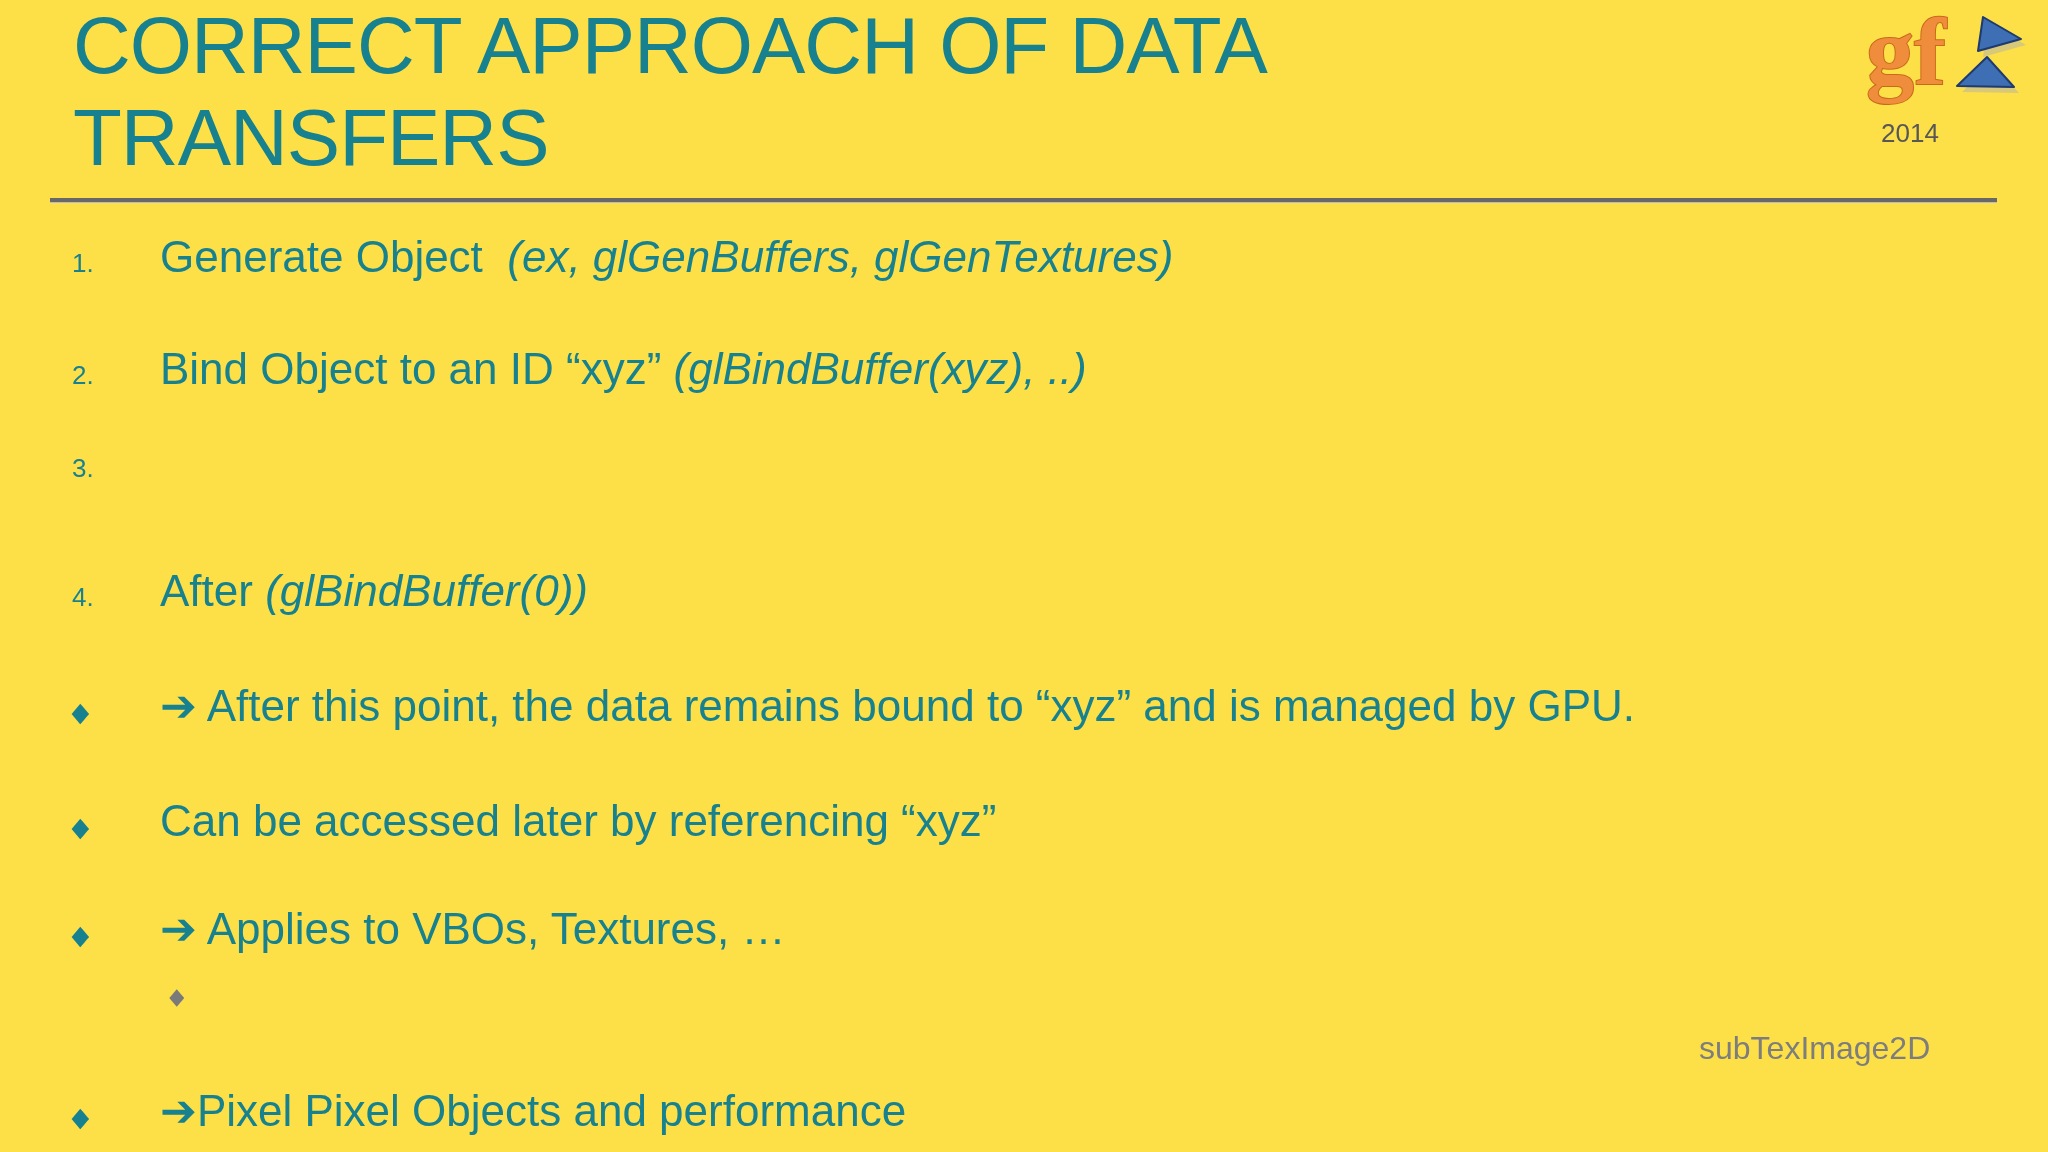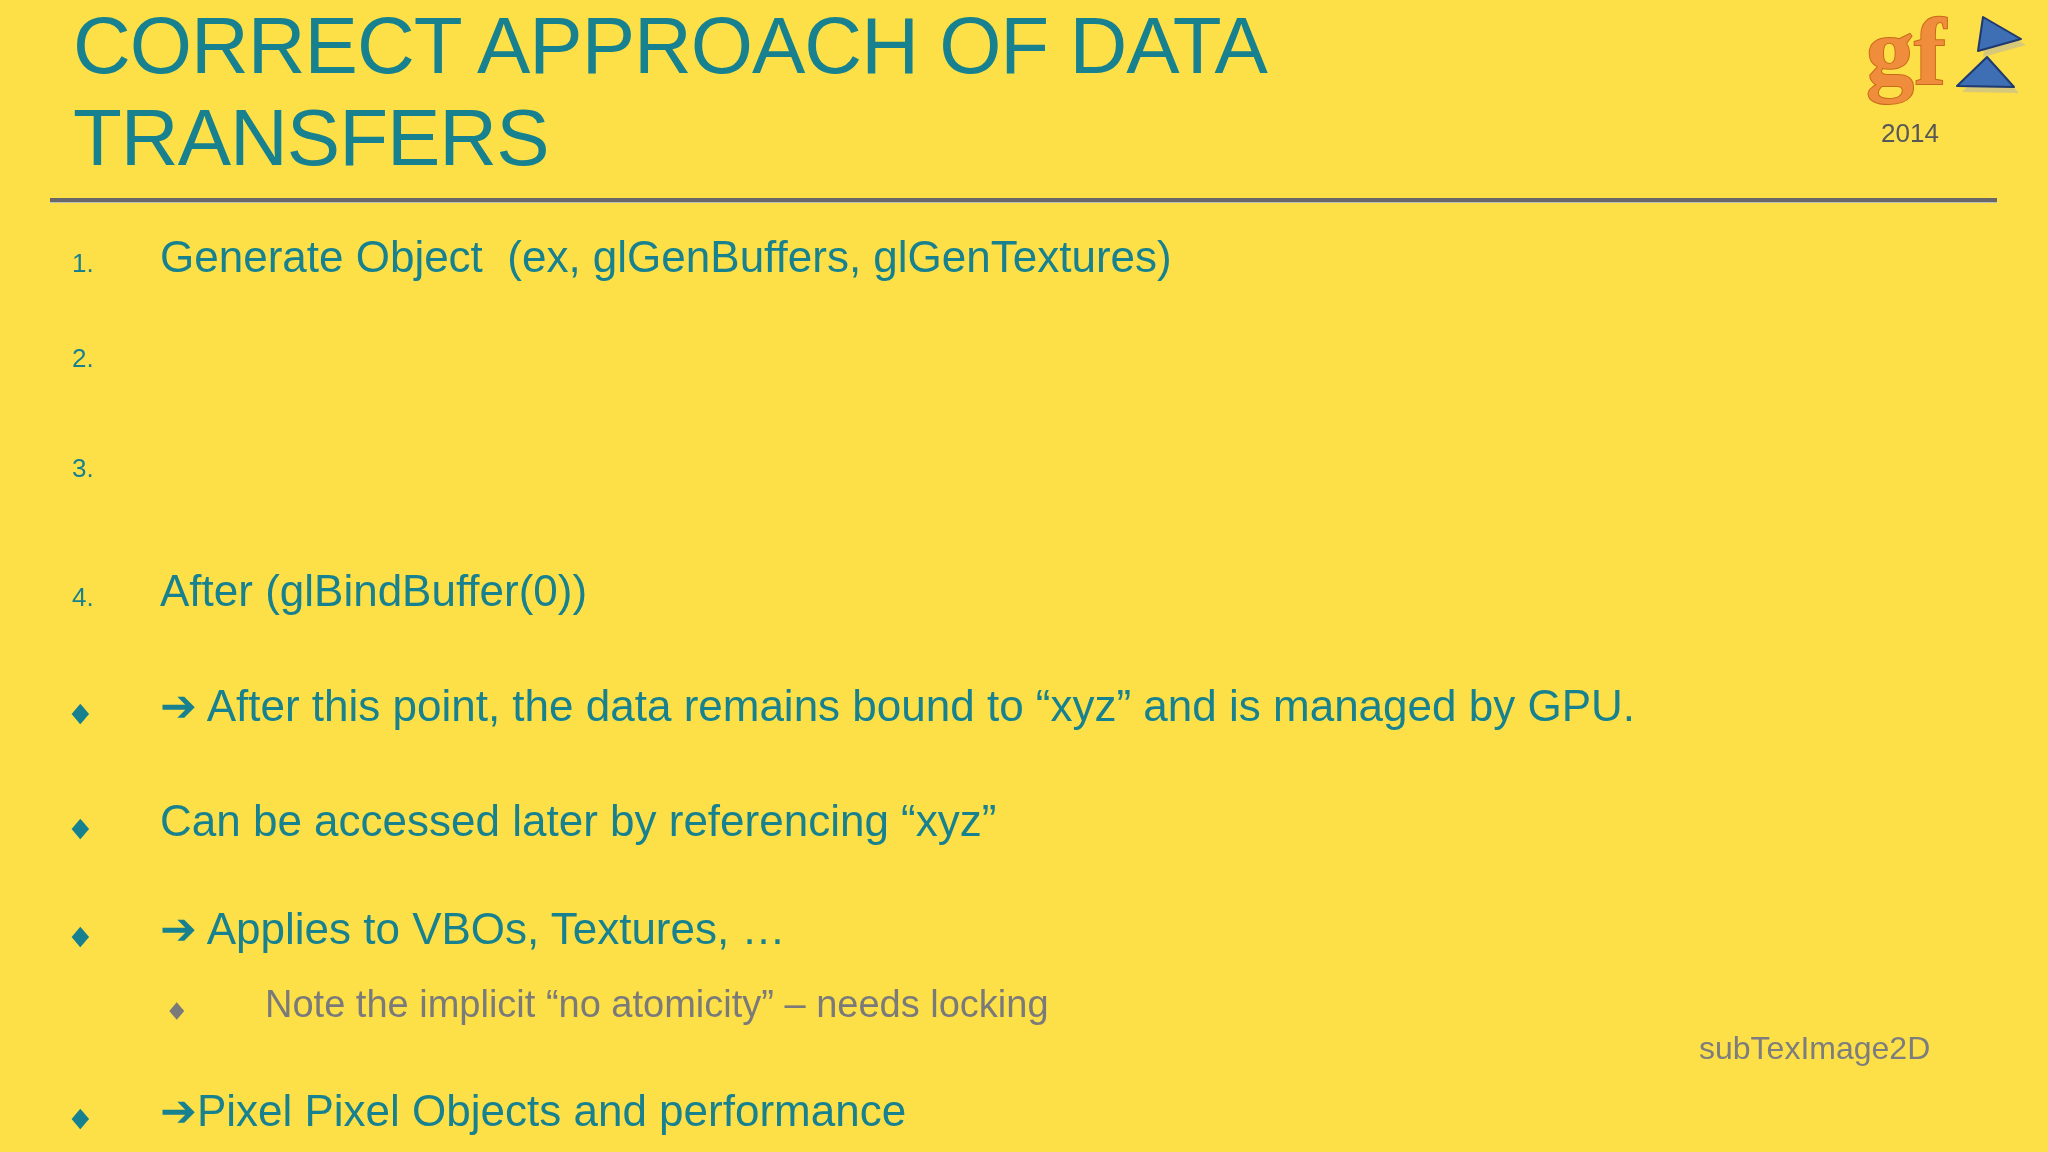--- a/index.html
+++ b/index.html
@@ -48,7 +48,7 @@
   .row.sub{font-size:38px;}
   .row.sub .marker.diamond{margin-left:168px;width:97px;font-size:23px;}
   .text{white-space:pre-wrap;}
-  .text .i{margin-top:28px;}
+  .text .i{font-style:italic;margin-top:28px;}
   .text .arrow{font-style:normal;}
   
   .annotation{

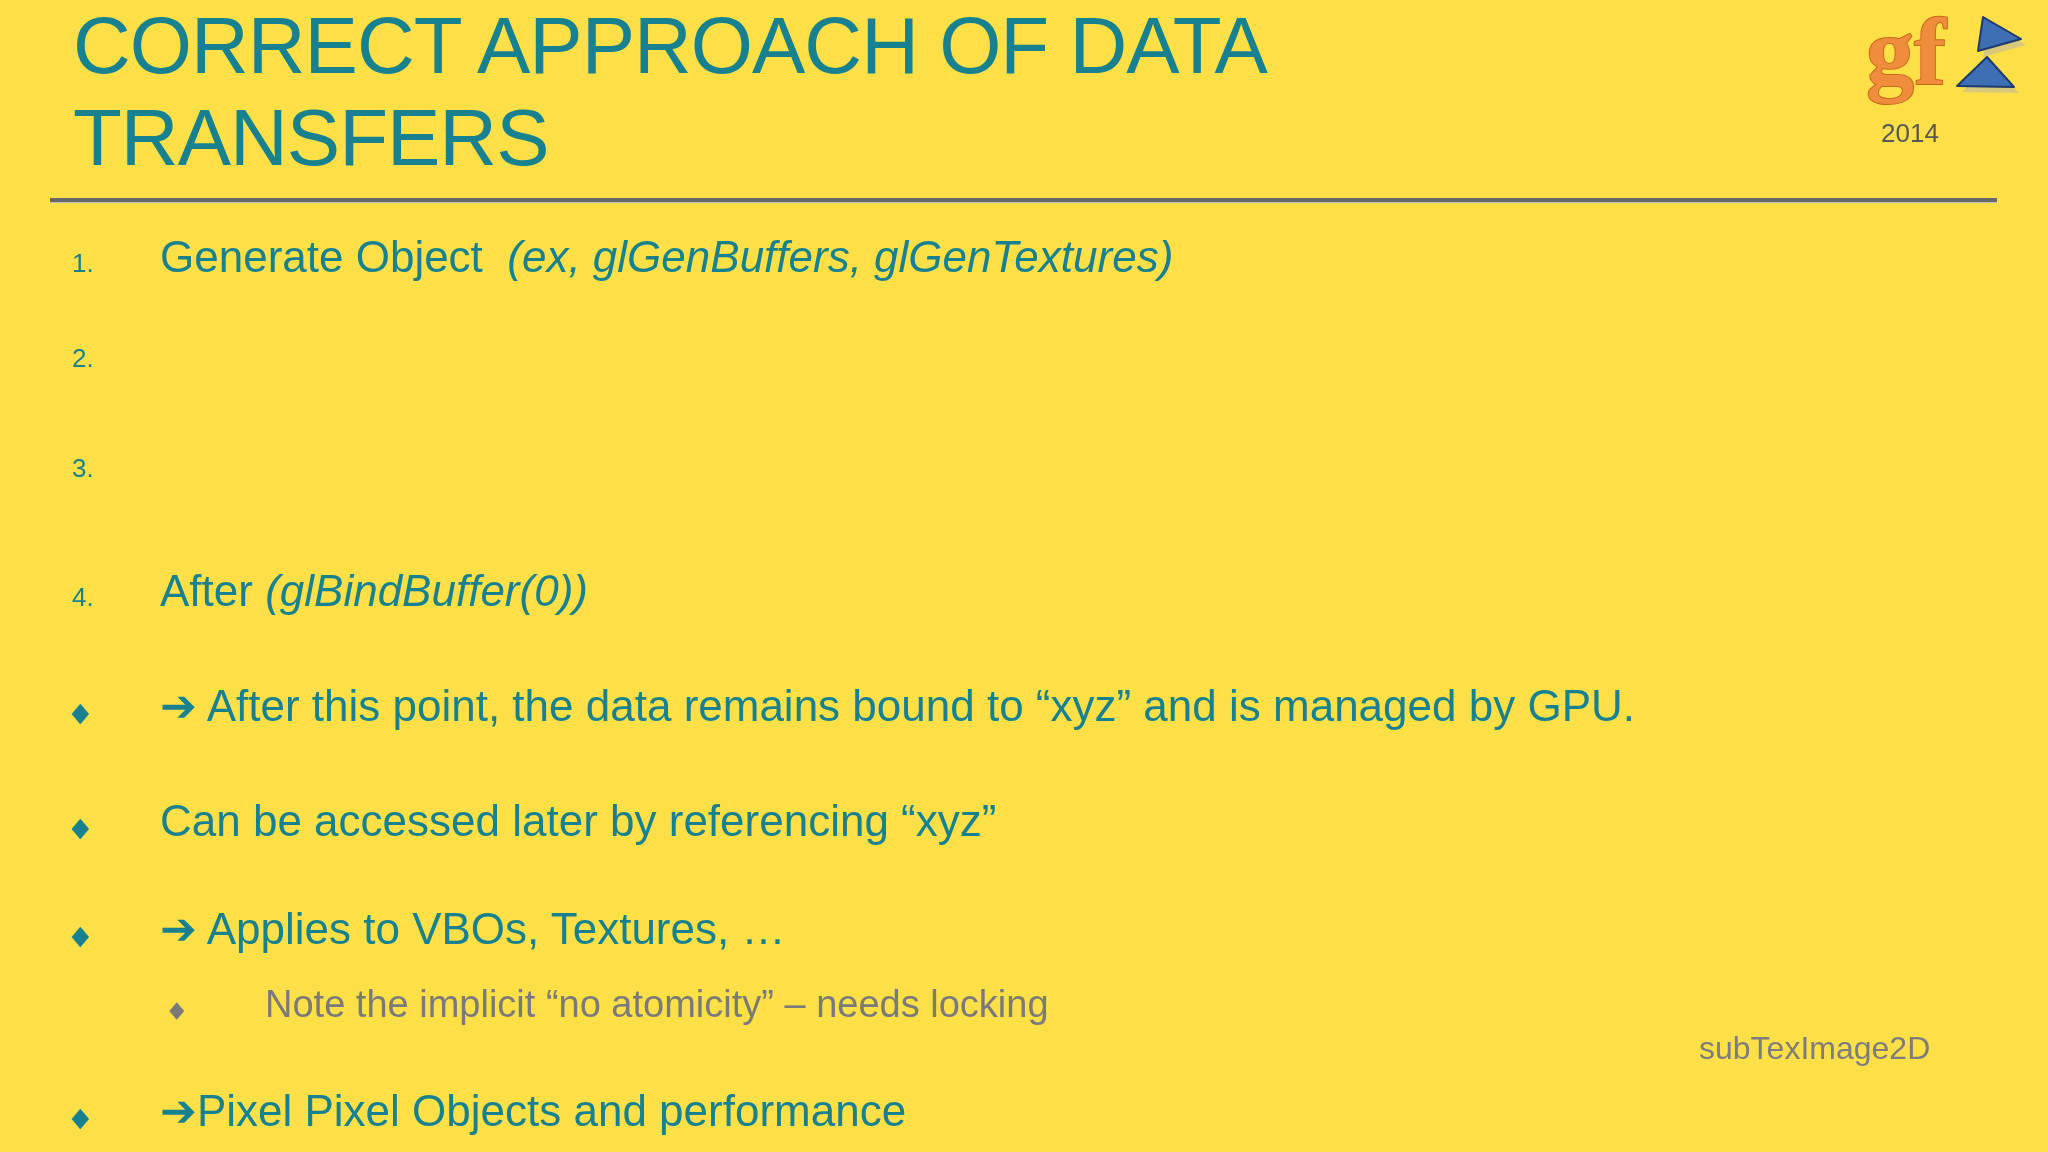--- a/index.html
+++ b/index.html
@@ -86,6 +86,7 @@
       </div>
       <div class="row" style="top: 344px;">
         <span class="marker number">2.</span>
+        <span class="text"><span class="">Bind Object to an ID “xyz” </span><span class="i">(glBindBuffer(xyz), ..)</span></span>
       </div>
       <div class="row" style="top: 454px;">
         <span class="marker number">3.</span>

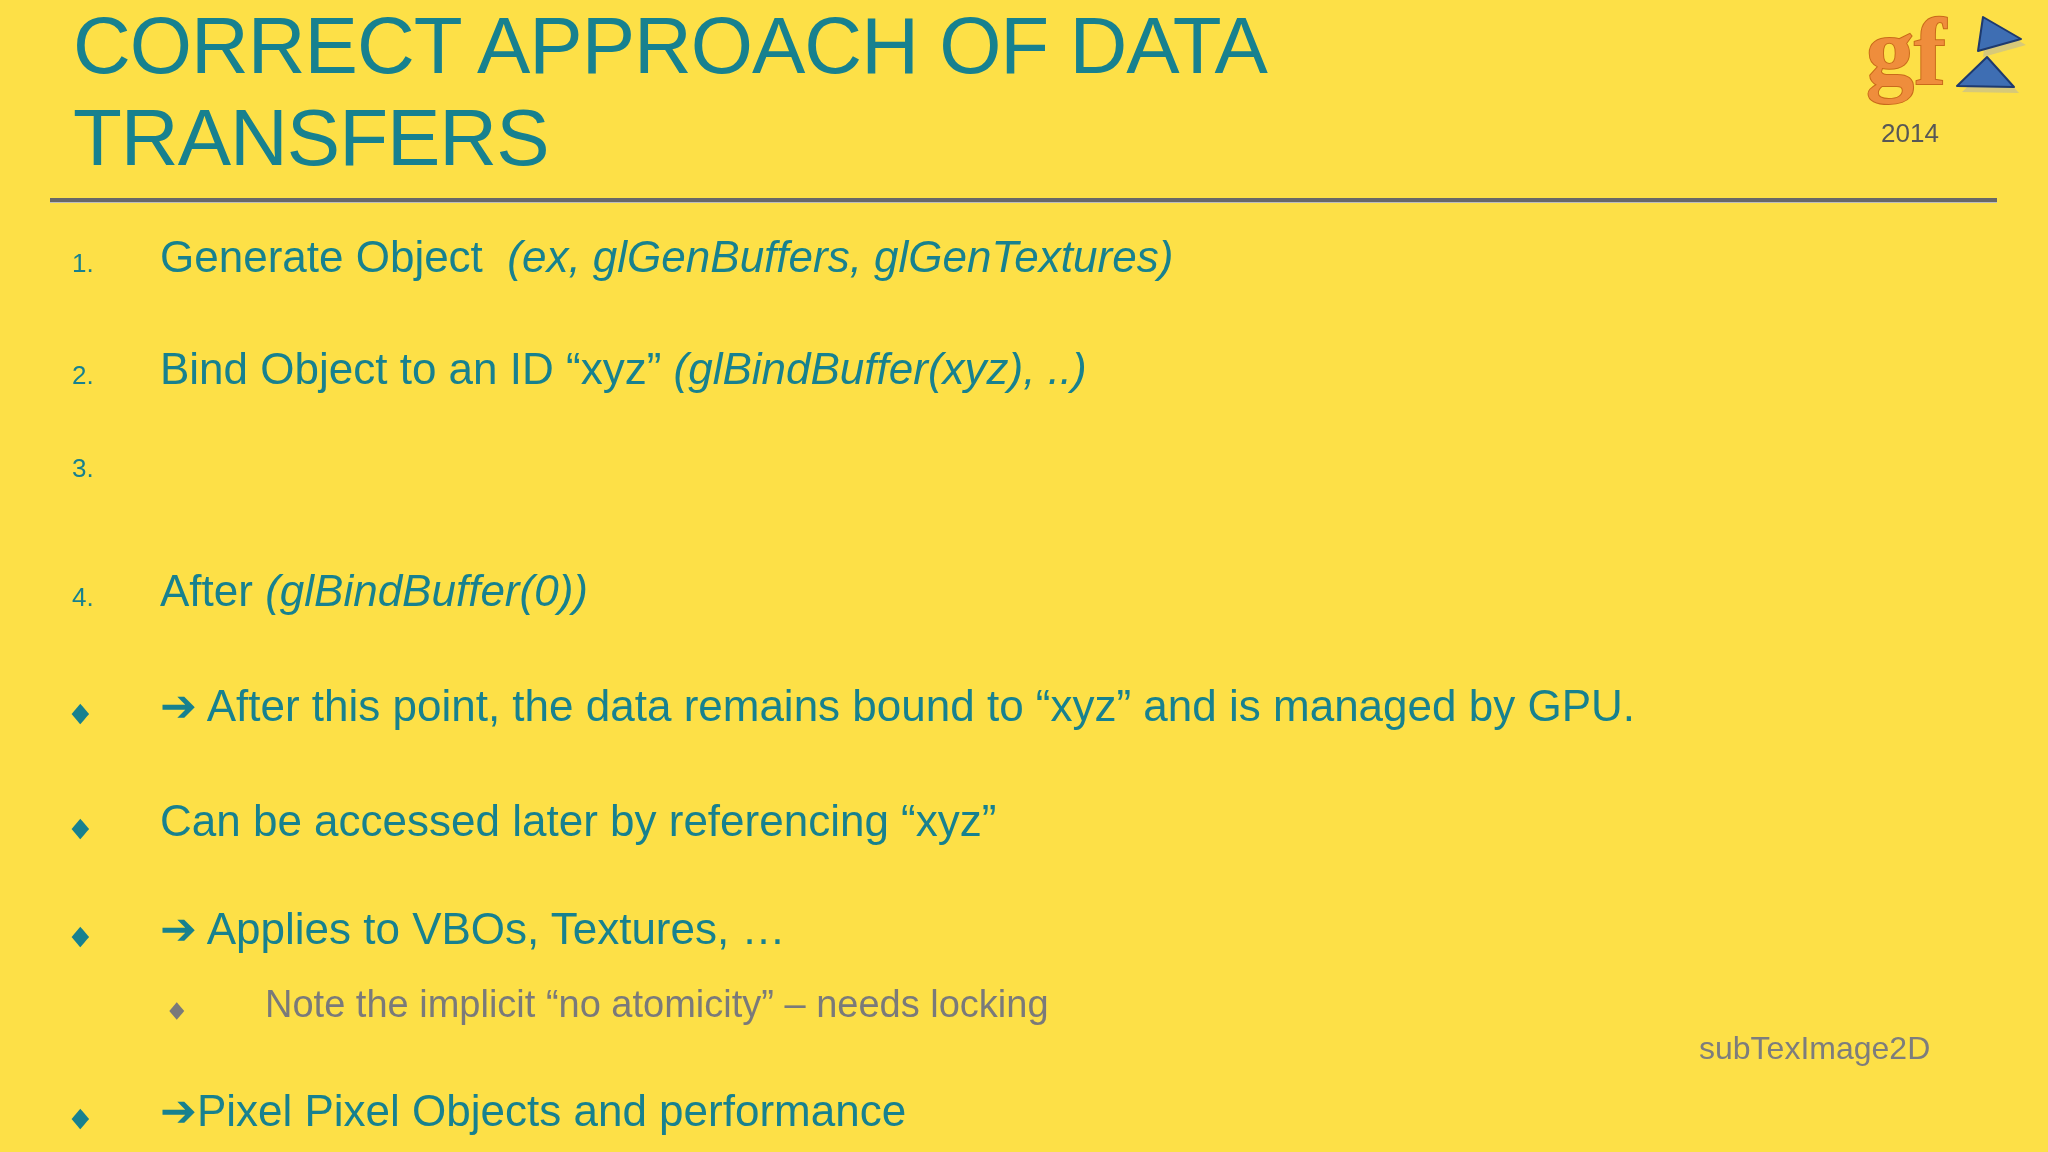--- a/index.html
+++ b/index.html
@@ -109,7 +109,6 @@
       </div>
       <div class="row sub gray" style="top: 983px;">
         <span class="marker diamond"><span class="dia">◆</span></span>
-        <span class="text"><span class="">Note the implicit “no atomicity” – needs locking</span></span>
       </div>
       <div class="row" style="top: 1086px;">
         <span class="marker diamond"><span class="dia">◆</span></span>

